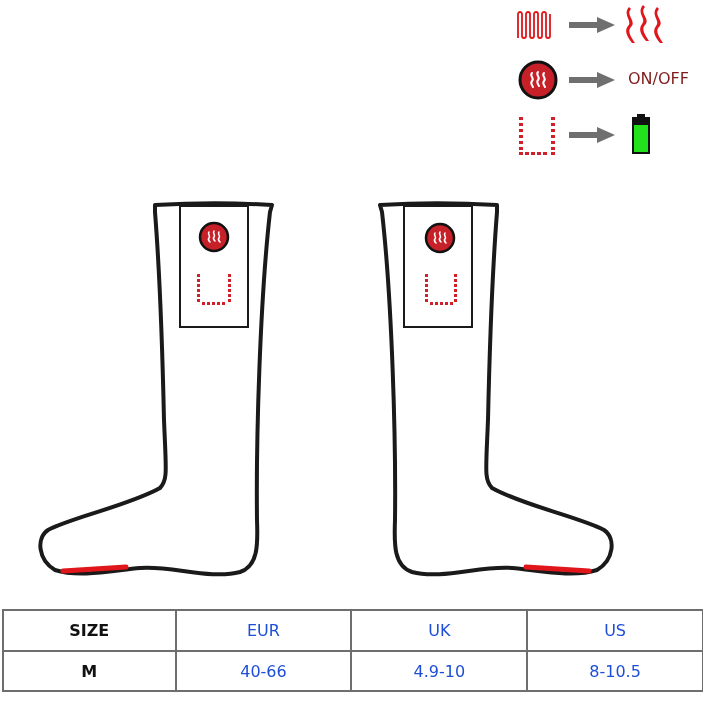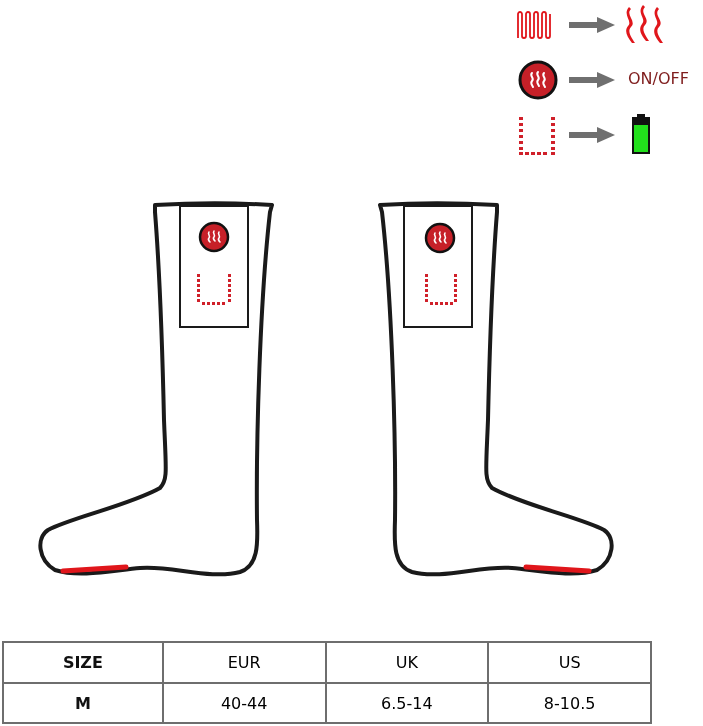--- a/index.html
+++ b/index.html
@@ -8,7 +8,7 @@
   .legend-row { position:absolute; left:515px; height:40px; }
   .legend-text { position:absolute; font-family:"DejaVu Sans", sans-serif; font-size:16px; color:#7f1d1d; }
   svg { display:block; }
-  table.size-table { position:absolute; left:2px; top:641px; width:650px; border-collapse:collapse; font-family:"DejaVu Sans", sans-serif; }
+  table.size-table { position:absolute; left:2px; top:609px; width:702px; border-collapse:collapse; font-family:"DejaVu Sans", sans-serif; }
   table.size-table td { border:2px solid #6e6e6e; text-align:center; height:38px; font-size:16px; color:#000000; padding:0; }
   table.size-table tr:first-child td { height:39px; }
   table.size-table td.bold { font-weight:bold; color:#111; }

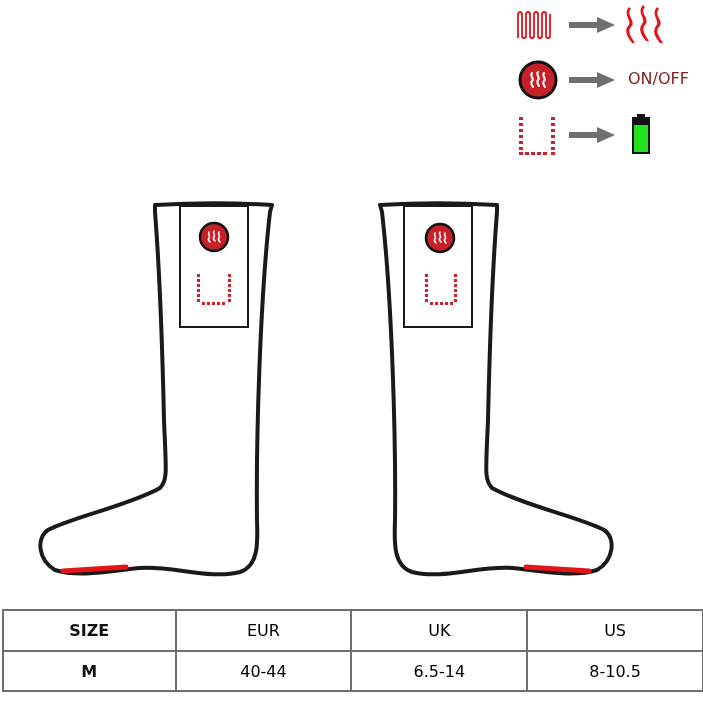--- a/index.html
+++ b/index.html
@@ -9,7 +9,7 @@
   .legend-text { position:absolute; font-family:"DejaVu Sans", sans-serif; font-size:16px; color:#7f1d1d; }
   svg { display:block; }
   table.size-table { position:absolute; left:2px; top:609px; width:702px; border-collapse:collapse; font-family:"DejaVu Sans", sans-serif; }
-  table.size-table td { border:2px solid #6e6e6e; text-align:center; height:38px; font-size:16px; color:#000000; padding:0; }
+  table.size-table td { border:2px solid #6e6e6e; text-align:center; height:38px; font-size:16px; color:#1d4ed8; padding:0; }
   table.size-table tr:first-child td { height:39px; }
   table.size-table td.bold { font-weight:bold; color:#111; }
 </style>

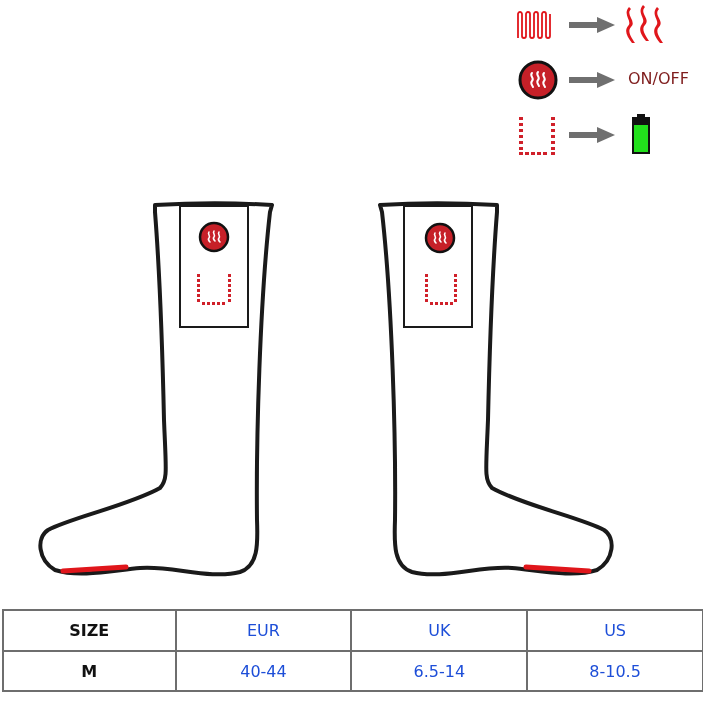--- a/index.html
+++ b/index.html
@@ -162,7 +162,7 @@
   </tr>
   <tr>
     <td class="bold">M</td>
-    <td>40-44</td>
+    <td>40-66</td>
     <td>6.5-14</td>
     <td>8-10.5</td>
   </tr>

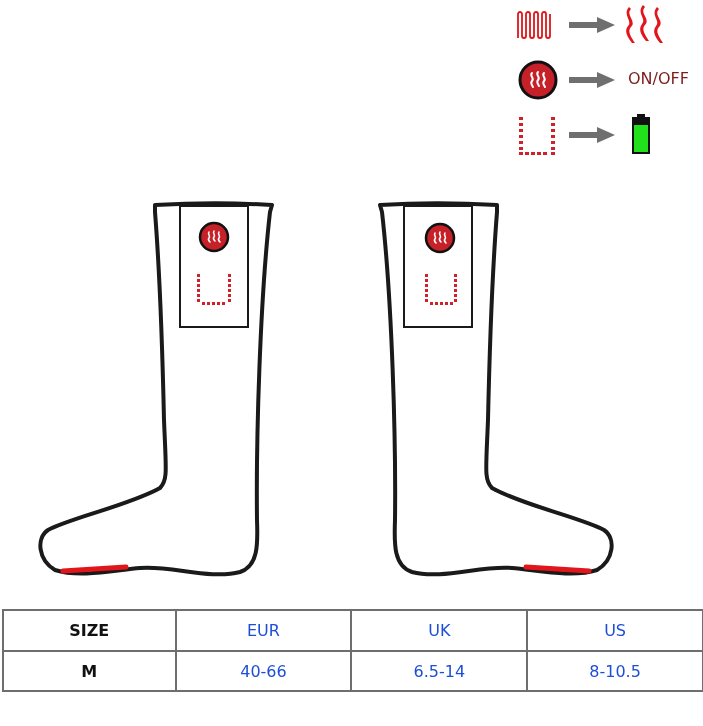--- a/index.html
+++ b/index.html
@@ -163,7 +163,7 @@
   <tr>
     <td class="bold">M</td>
     <td>40-66</td>
-    <td>6.5-14</td>
+    <td>4.9-10</td>
     <td>8-10.5</td>
   </tr>
 </tbody>

